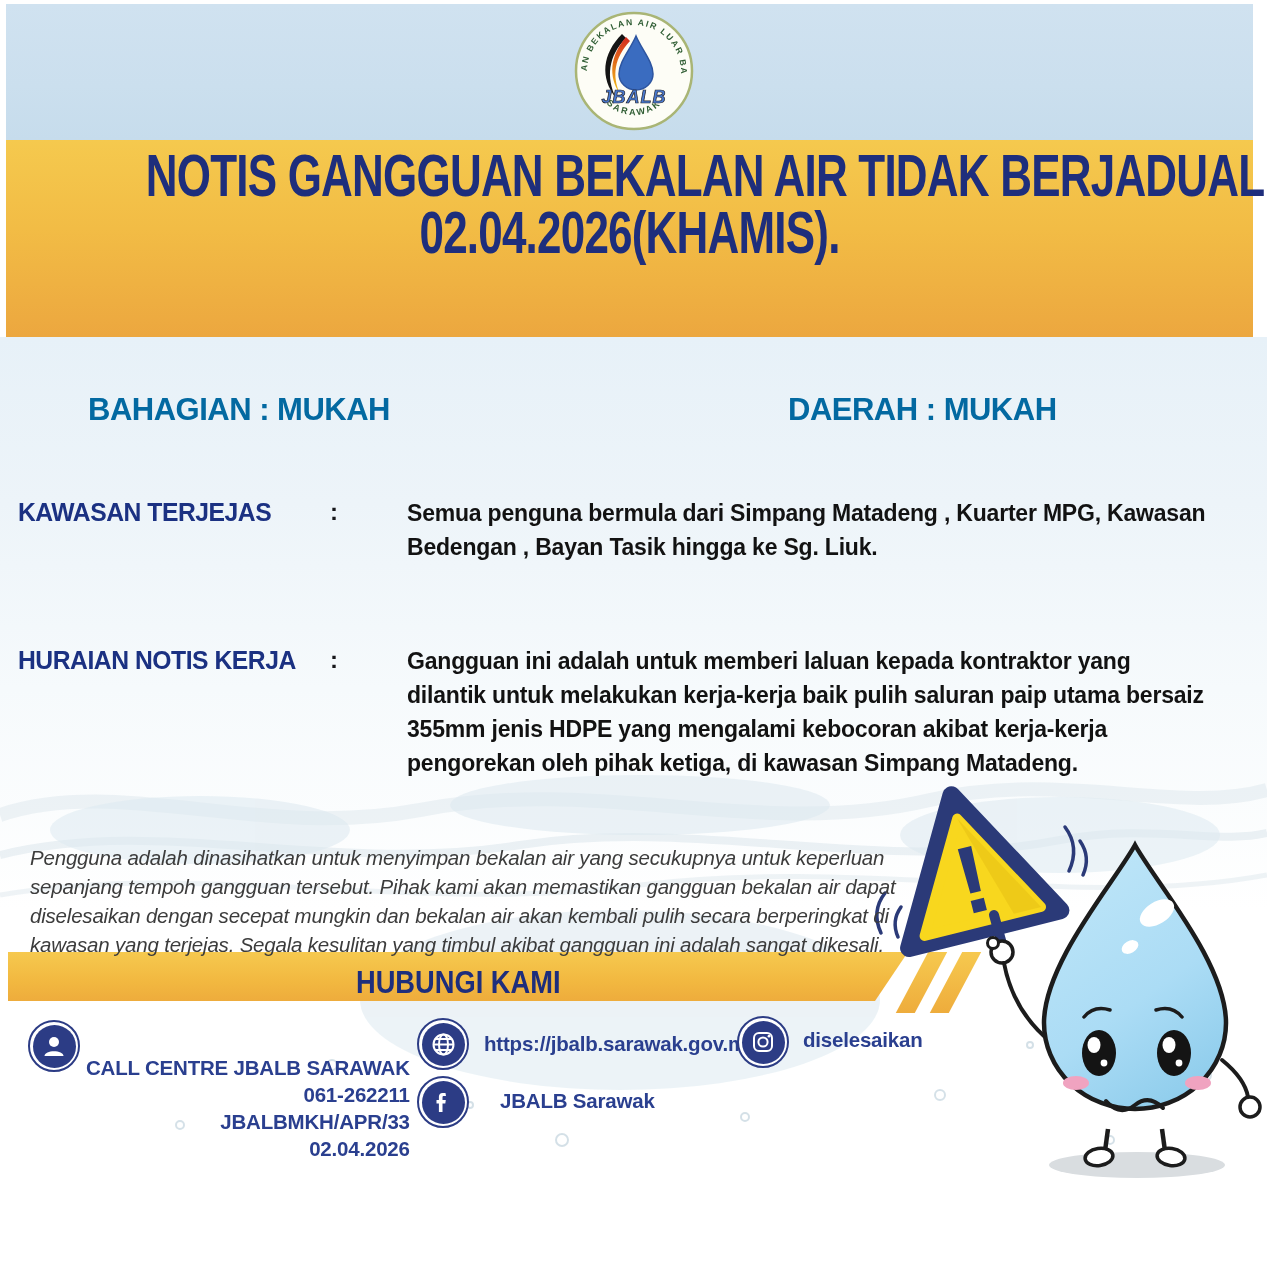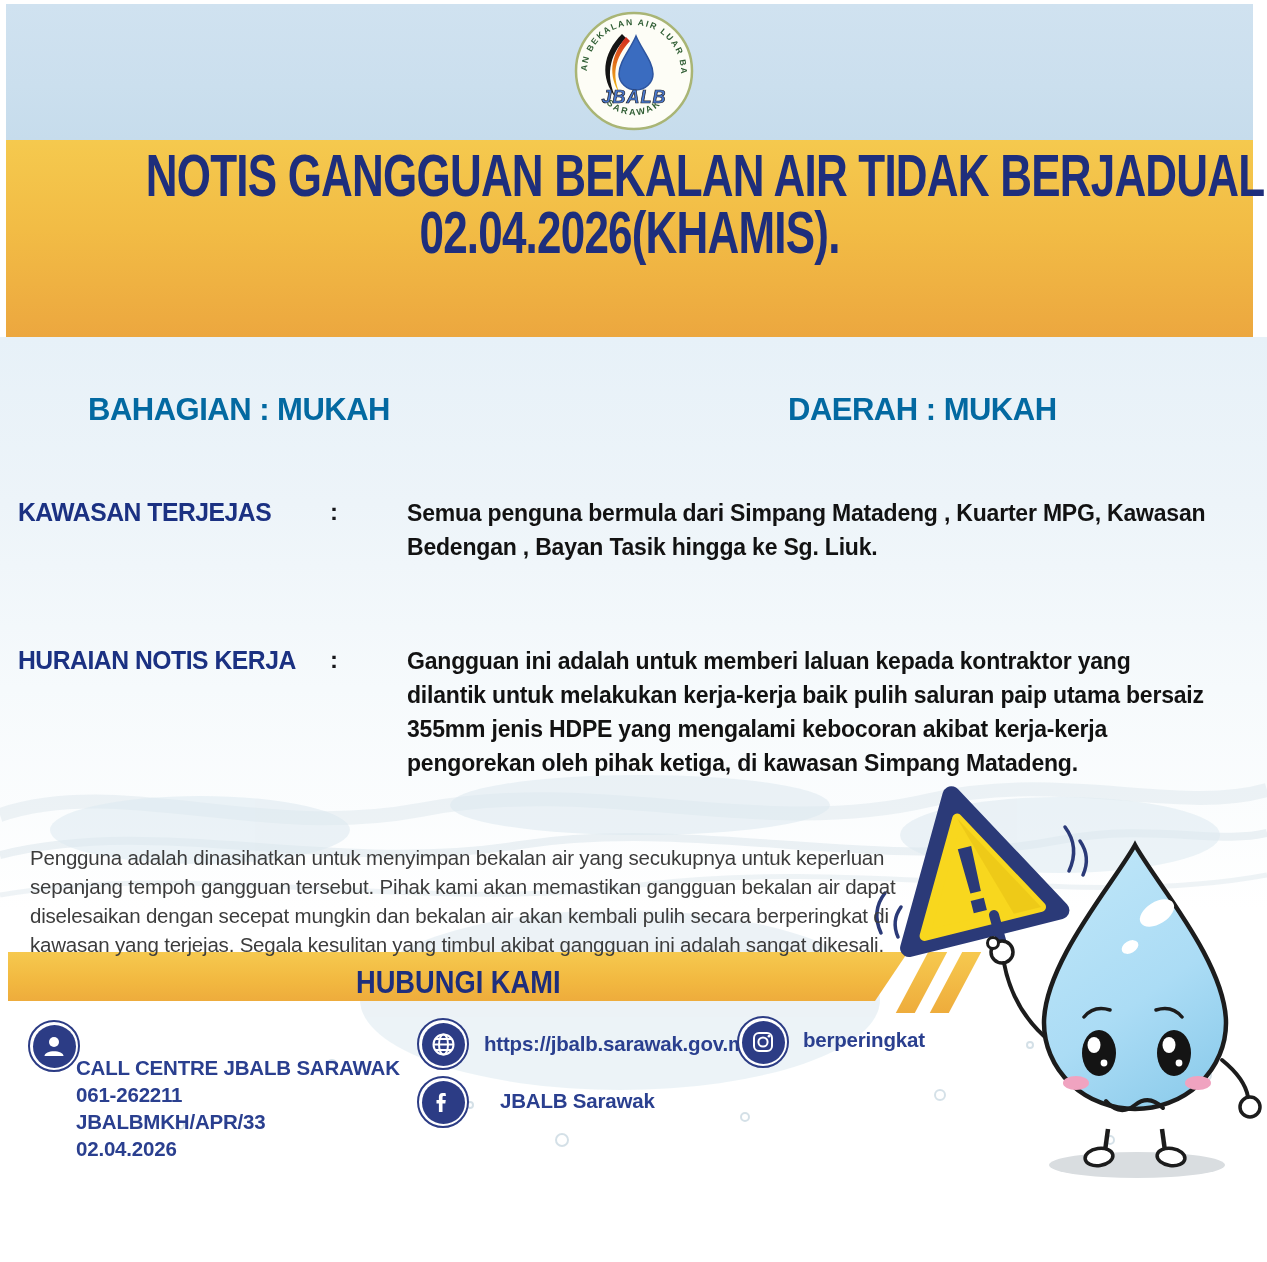--- a/index.html
+++ b/index.html
@@ -57,7 +57,7 @@
 
   .advisory {
     position:absolute; left:30px; top:843px; width:875px; z-index:3;
-    font-size:20.5px; color:#3c3c3c; line-height:29px;
+    font-style:italic; font-size:20.5px; color:#3c3c3c; line-height:29px;
     letter-spacing:-0.2px;
   }
 

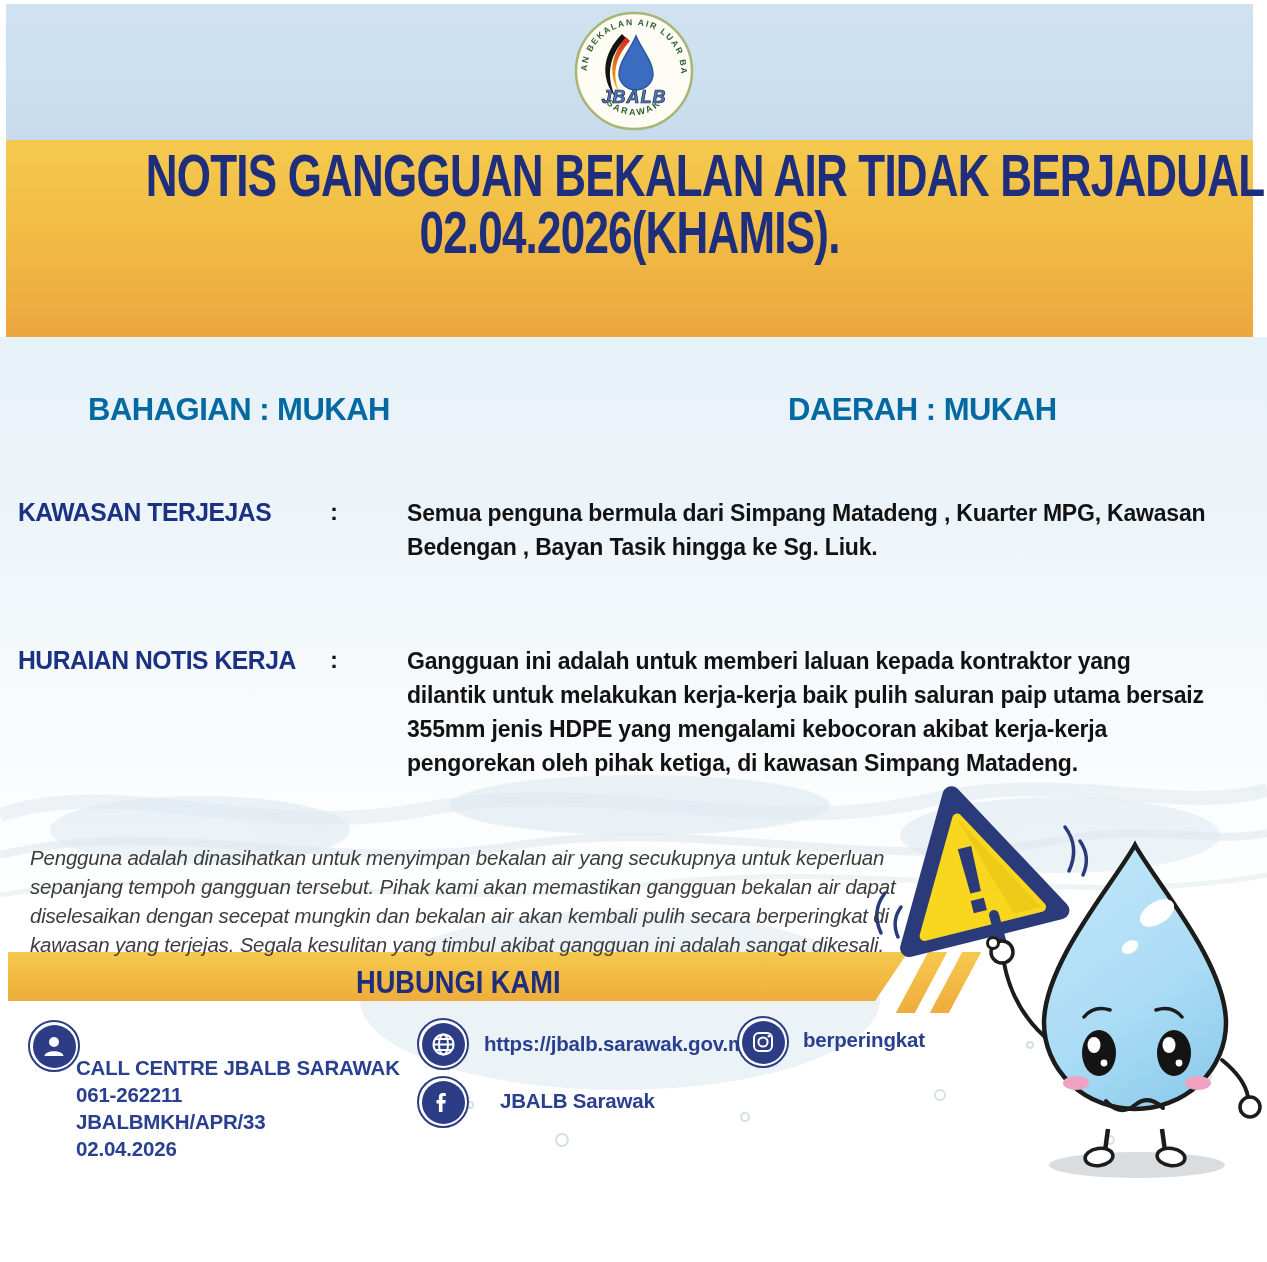--- a/index.html
+++ b/index.html
@@ -232,7 +232,7 @@
       </svg>
     </div>
   </div>
-  <div class="contact-text" style="left:803px; top:1028px;">berperingkat</div>
+  <div class="contact-text" style="left:803px; top:1028px;">diselesaikan</div>
 
   <svg class="mascot" viewBox="0 0 415 445">
     <defs>

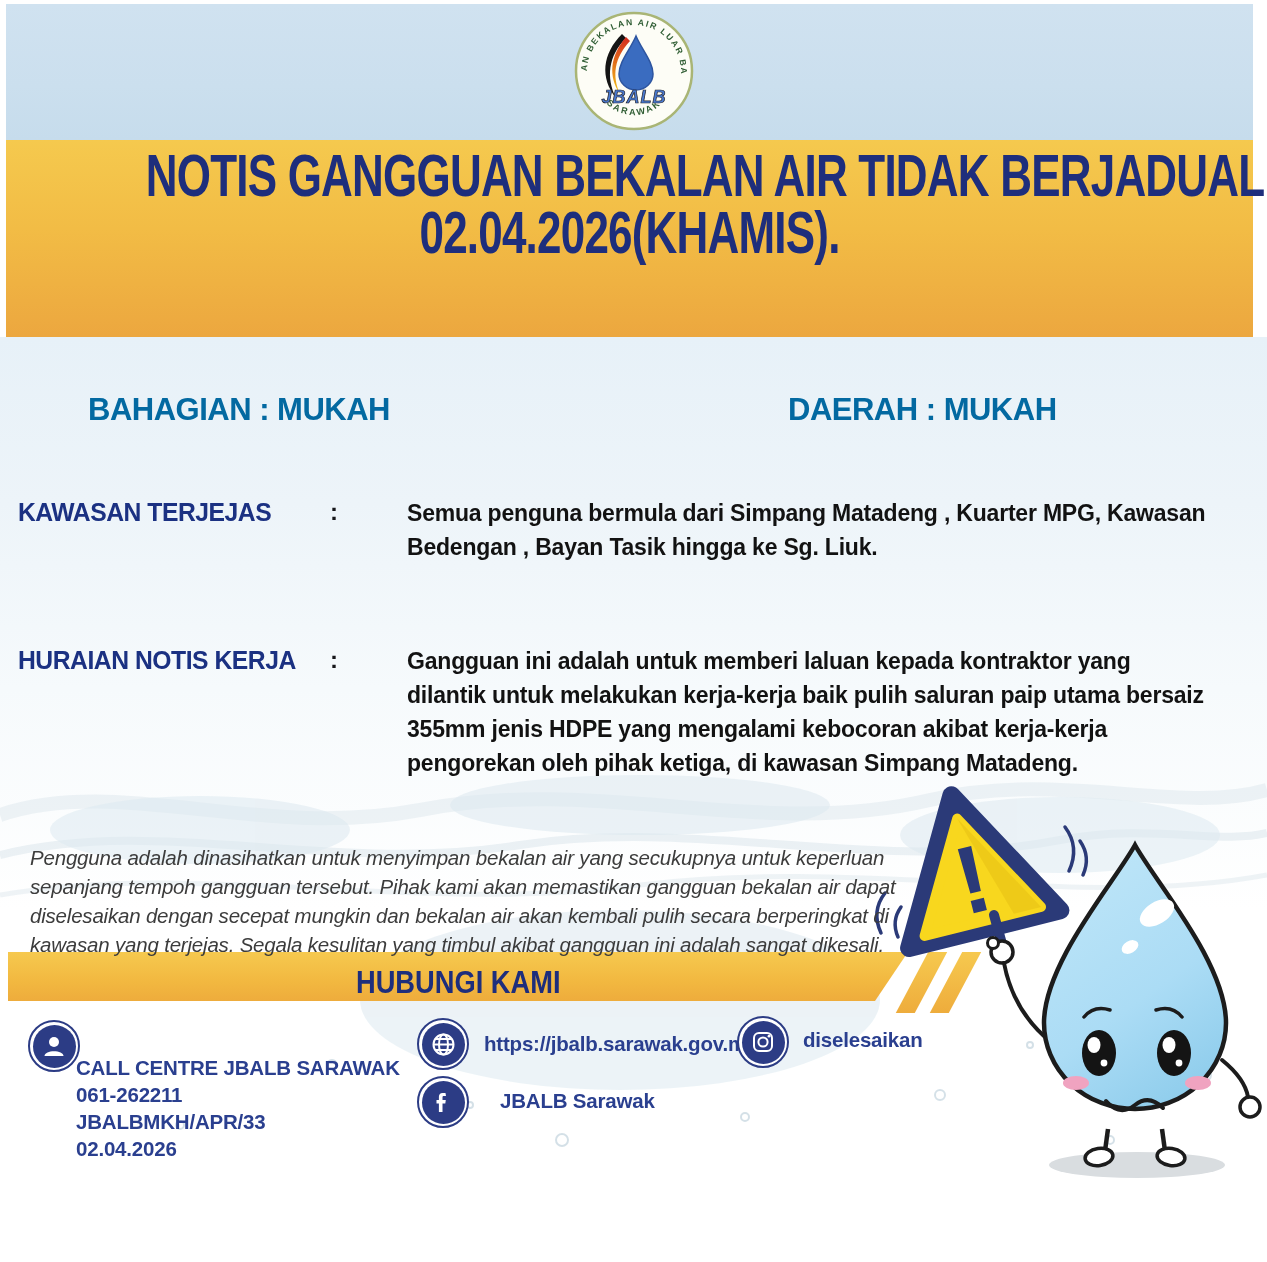--- a/index.html
+++ b/index.html
@@ -97,7 +97,7 @@
     position:absolute; z-index:3; font-weight:bold; color:#2a3f8f;
     font-size:20.5px; letter-spacing:-0.2px; white-space:nowrap;
   }
-  #call-centre-block { left:76px; top:1054px; line-height:27px; }
+  #call-centre-block { left:86px; top:1054px; line-height:27px;text-align:right; }
 
   .mascot { position:absolute; left:852px; top:765px; width:415px; height:445px; z-index:2; pointer-events:none; }
 </style>

